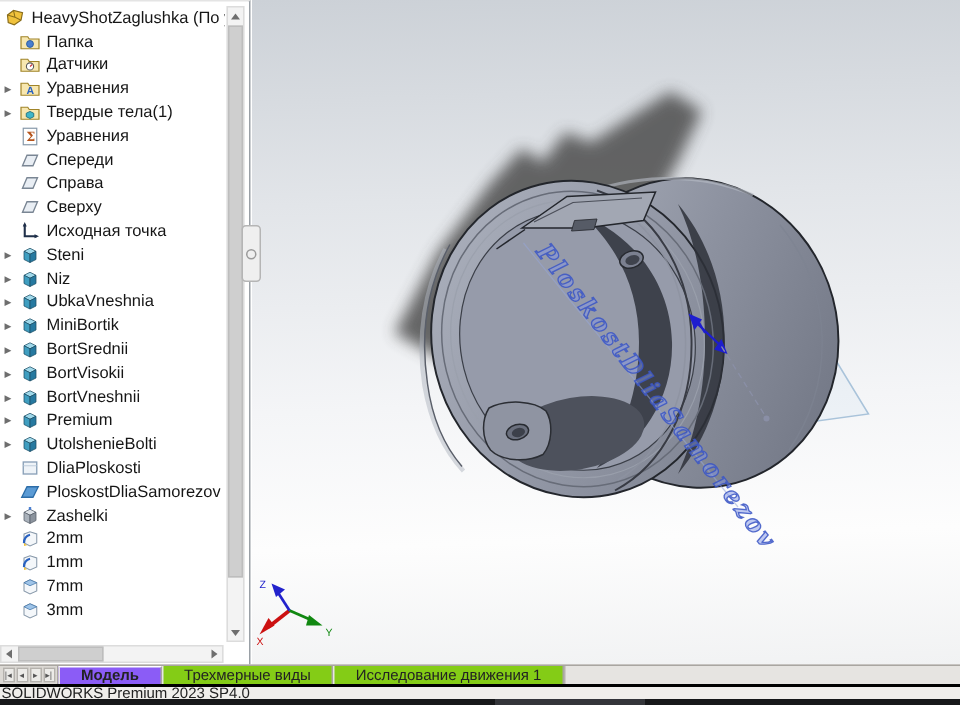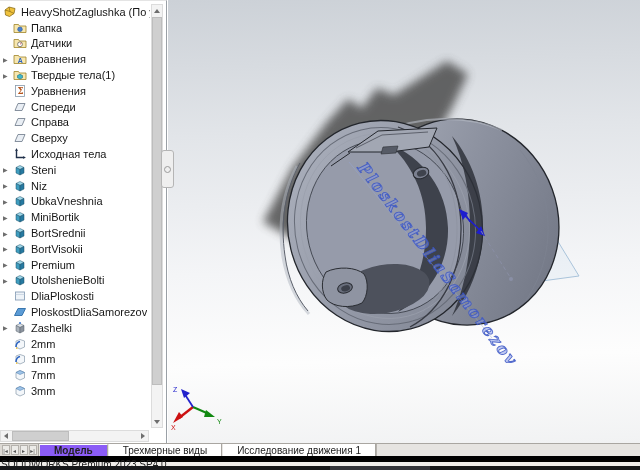--- a/index.html
+++ b/index.html
@@ -162,7 +162,7 @@
               <polygon points="13,10.5 10,9.2 10,11.8" fill="#20304a"></polygon>
             </svg>
           </span>
-          <span class="tlabel">Исходная тела</span>
+          <span class="tlabel">Исходная точка</span>
         </div>
         <div class="trow">
           <span class="arrow">▶</span>

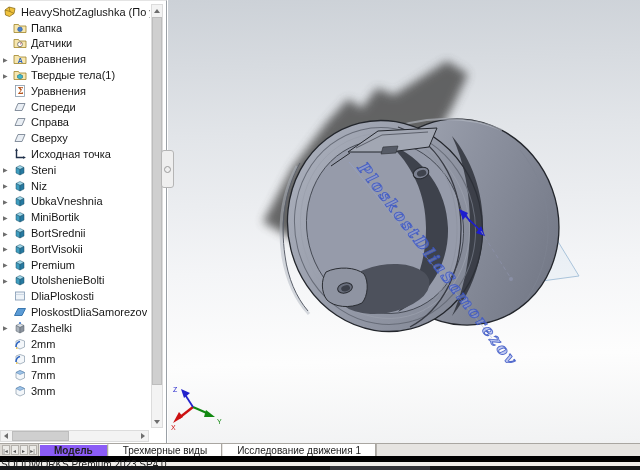--- a/index.html
+++ b/index.html
@@ -229,6 +229,17 @@
             </svg>
           </span>
           <span class="tlabel">BortVisokii</span>
+        </div>
+        <div class="trow">
+          <span class="arrow">▶</span>
+          <span class="ticon">
+            <svg viewBox="0 0 14 14">
+              <polygon points="3,4.5 7,2.5 11,4.5 7,6.5" fill="#9fd8ea" stroke="#1d4f66" stroke-width="0.5"></polygon>
+              <polygon points="3,4.5 7,6.5 7,12 3,10" fill="#3f9ec0" stroke="#1d4f66" stroke-width="0.5"></polygon>
+              <polygon points="11,4.5 7,6.5 7,12 11,10" fill="#2679a0" stroke="#1d4f66" stroke-width="0.5"></polygon>
+            </svg>
+          </span>
+          <span class="tlabel">BortVneshnii</span>
         </div>
         <div class="trow">
           <span class="arrow">▶</span>

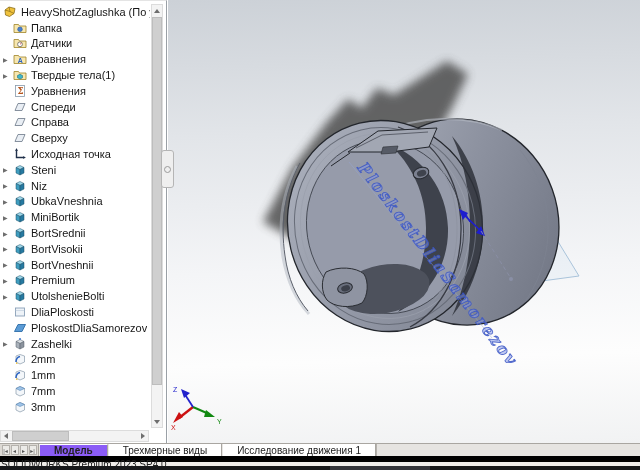--- a/index.html
+++ b/index.html
@@ -48,7 +48,7 @@
   .vcr{display:flex;align-items:center;padding:0 1px;background:#dcd9d4;border-right:1px solid #a9a6a1;}
   .vcr .nbtn{width:8px;height:10px;display:flex;align-items:center;justify-content:center;font-size:6px;color:#555;border:1px solid #b5b2ad;background:#ecebe8;margin:0 0.5px;box-sizing:border-box;}
   .tabs{display:flex;align-items:stretch;}
-  .tab{font-size:10px;color:#222;padding:0 14px;display:flex;align-items:center;background:#ffffff;border-right:1px solid #a9a6a1;border-left:1px solid #e8e6e3;}
+  .tab{font-size:10px;color:#222;padding:0 14px;display:flex;align-items:center;background:#84cc16;border-right:1px solid #a9a6a1;border-left:1px solid #e8e6e3;}
   .tab.active{background:#8b5cf6;font-weight:bold;border-top:1px solid #fff;}
   .tab-fill{flex:1;background:#e6e4e1;border-left:1px solid #b5b2ad;}
 

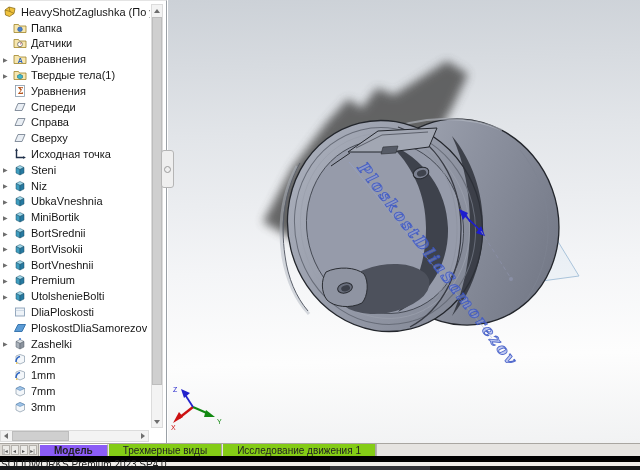--- a/index.html
+++ b/index.html
@@ -53,7 +53,7 @@
   .tab-fill{flex:1;background:#e6e4e1;border-left:1px solid #b5b2ad;}
 
   
-  .statusbar{position:absolute;left:0;top:456px;width:640px;height:10px;background:#f0eeeb;border-top:6px solid #000000;box-sizing:border-box;display:flex;align-items:center;}
+  .statusbar{position:absolute;left:0;top:456px;width:640px;height:10px;background:#f0eeeb;border-top:2px solid #000000;box-sizing:border-box;display:flex;align-items:center;}
   .statusbar span{font-size:10px;color:#222;margin-left:1px;white-space:nowrap;}
   .bottom-strip{position:absolute;left:0;top:466px;width:640px;height:4px;background:#17181a;}
   .bottom-strip .seg{position:absolute;left:330px;top:0;width:100px;height:4px;background:#34353a;}

